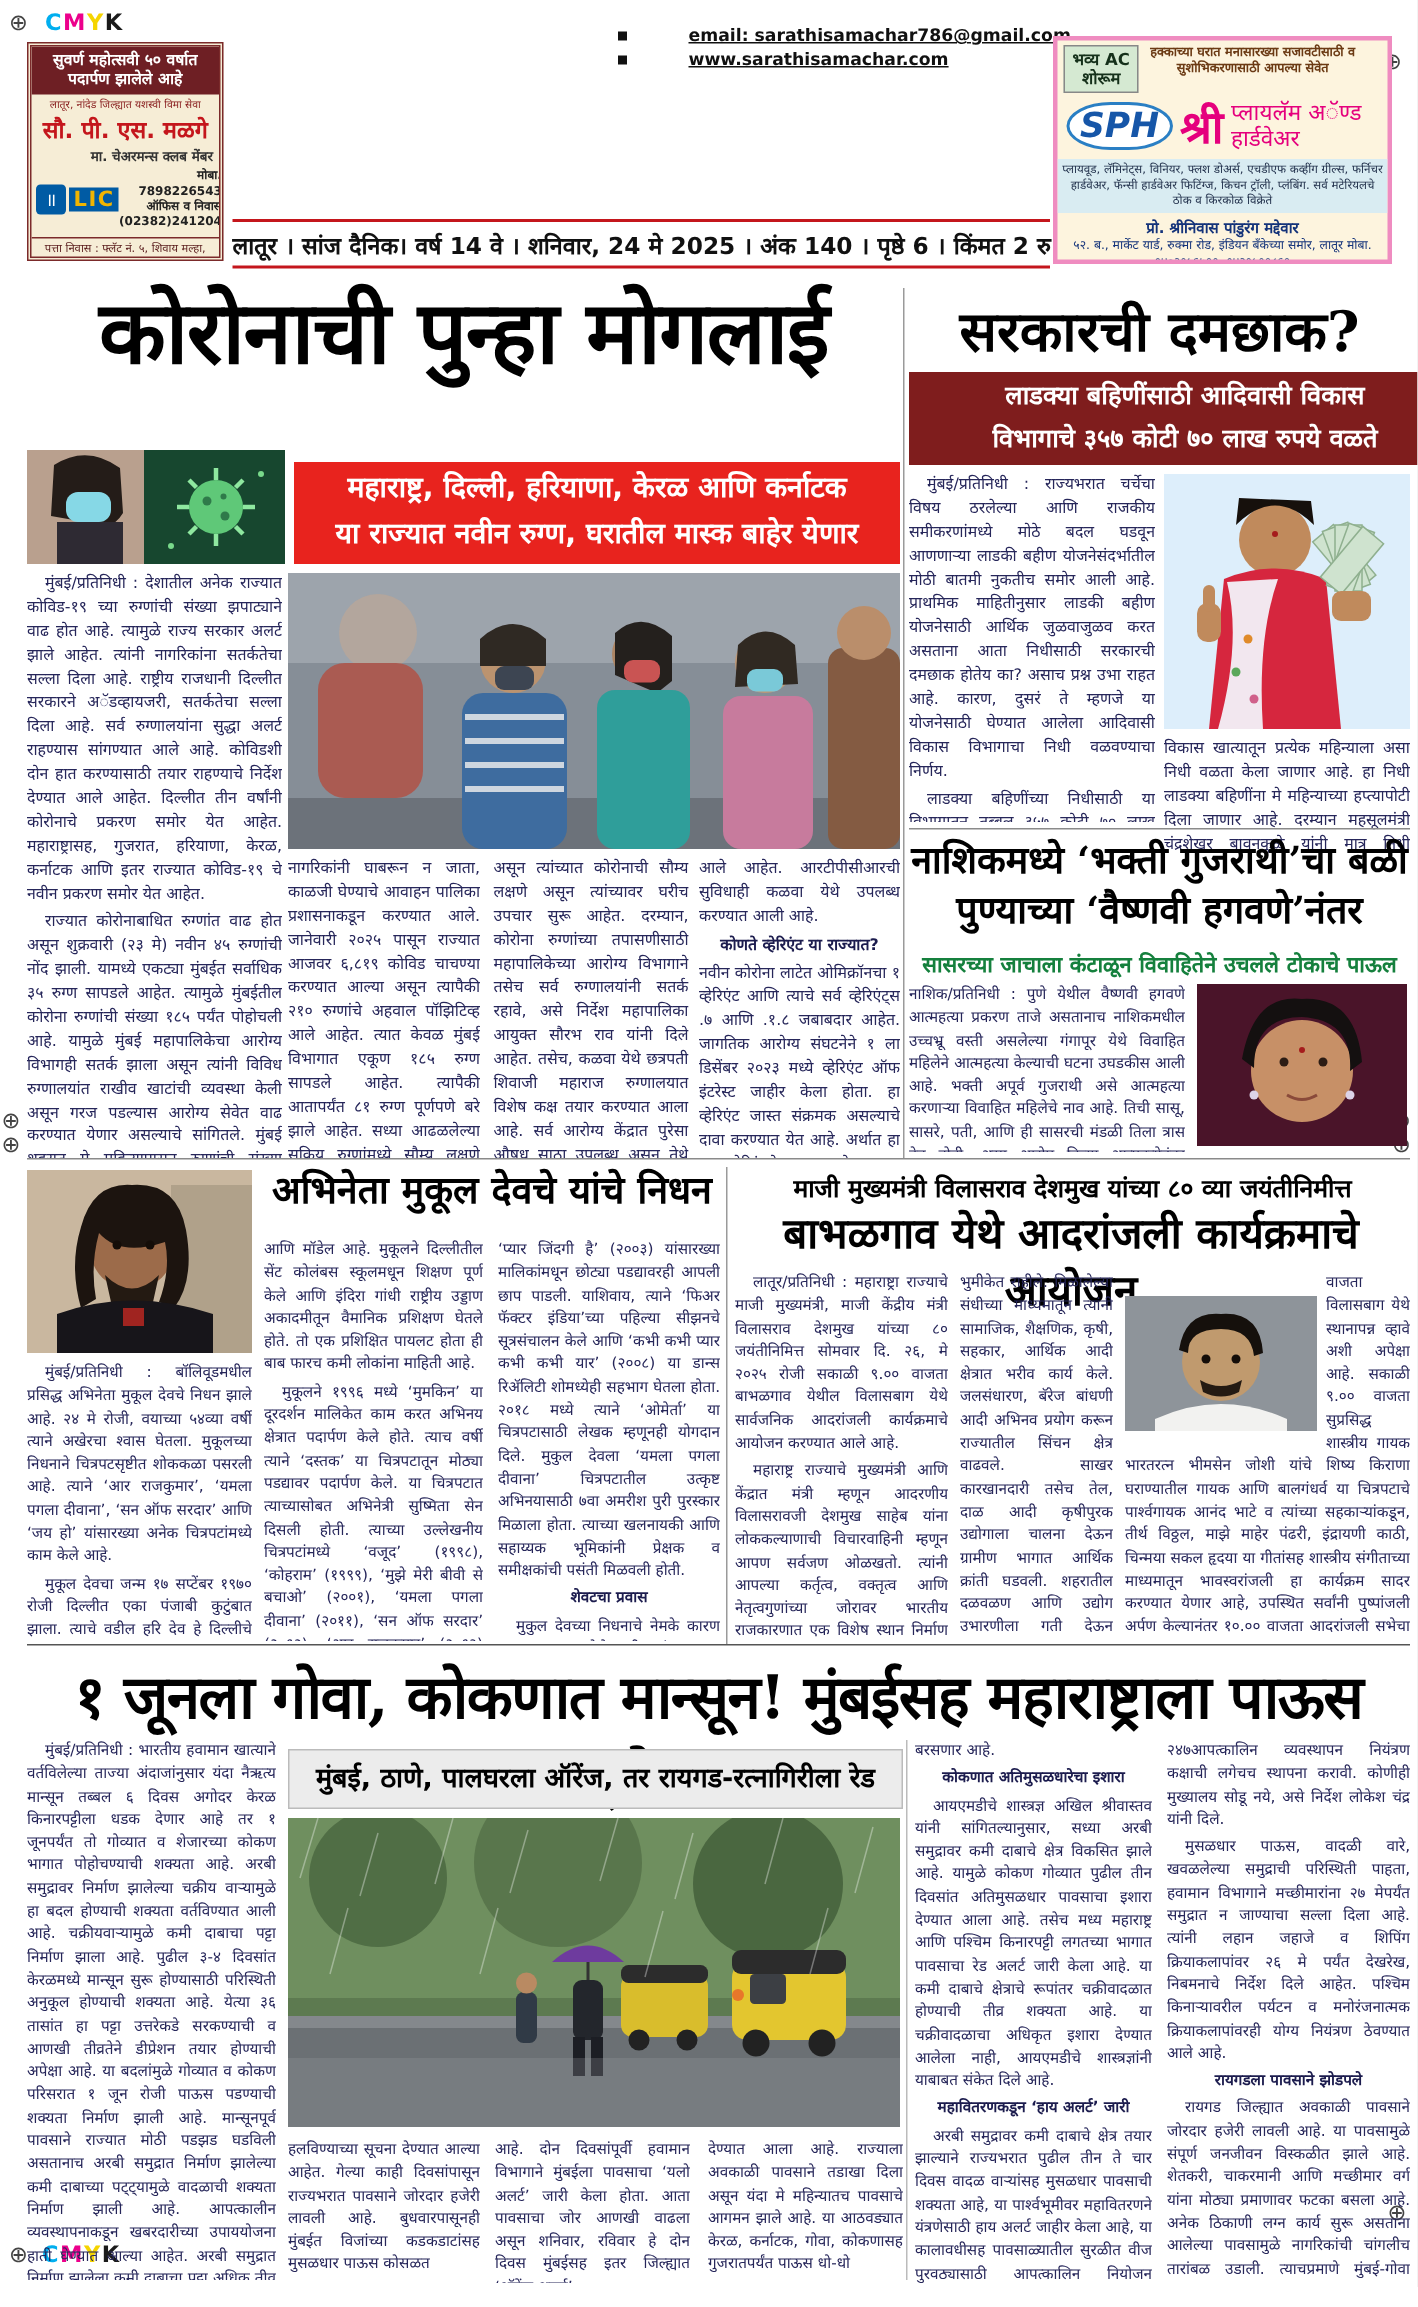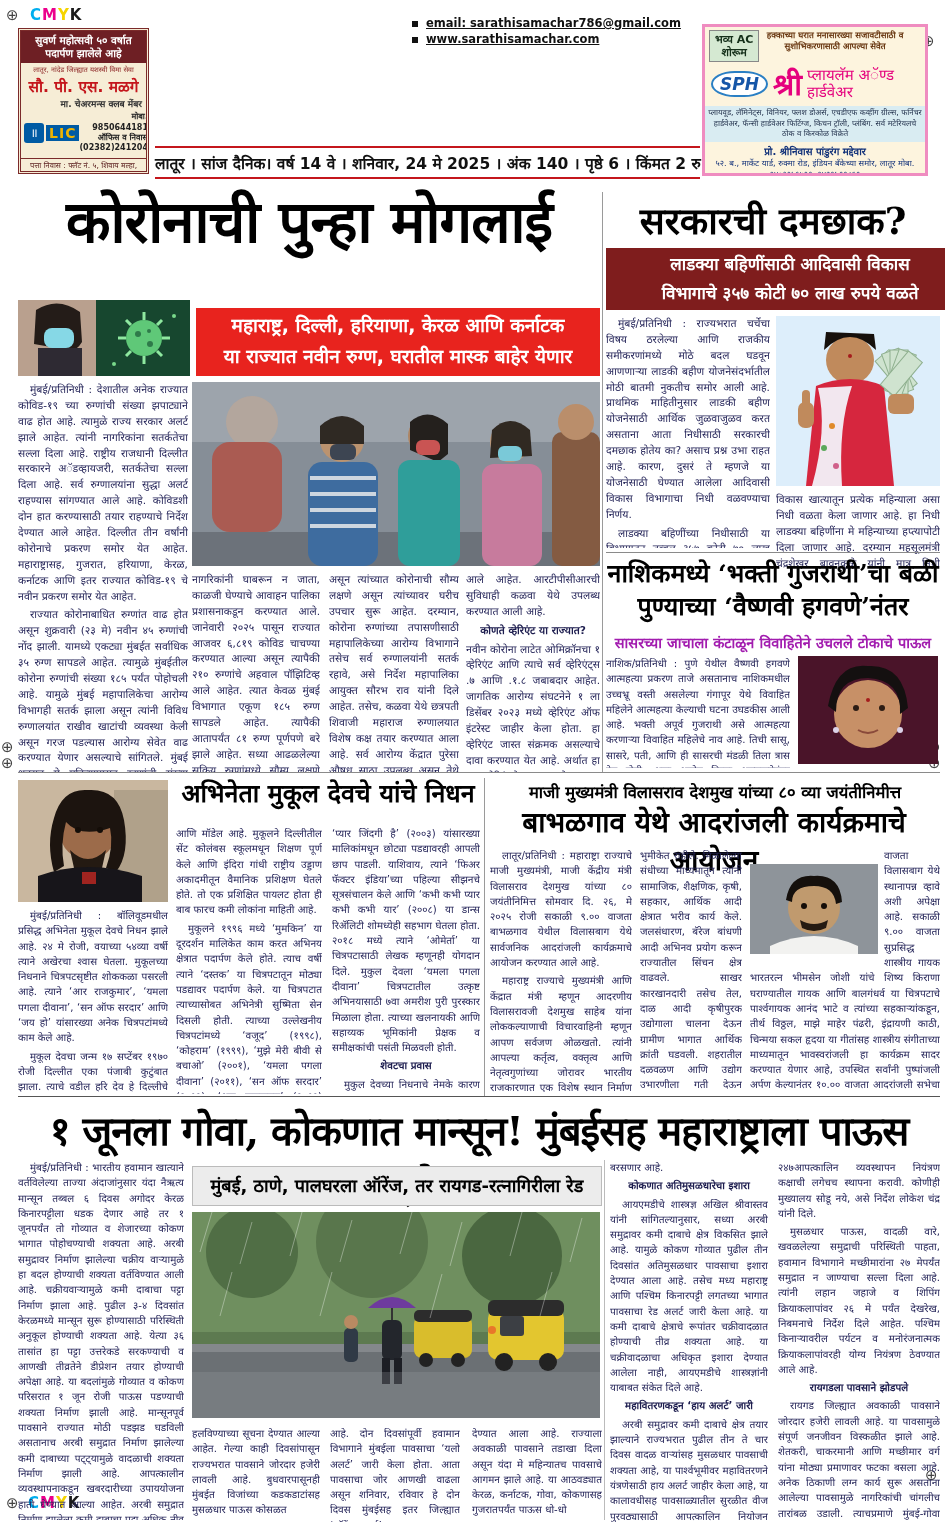--- a/index.html
+++ b/index.html
@@ -17,7 +17,7 @@
   .contact{font-size:11.5px;font-weight:bold;color:#111;}
   .contact div{white-space:nowrap;}
   .contact .sq{display:inline-block;width:6px;height:6px;background:#111;margin-right:8px;vertical-align:middle;}
-  .contact u{text-decoration:underline;}
+  .contact u{text-decoration:underline;margin-left:33px;}
   .redrule{height:2px;background:#c4161c;}
   .dateline{font-size:15.5px;font-weight:bold;color:#111;text-align:center;white-space:nowrap;}
   

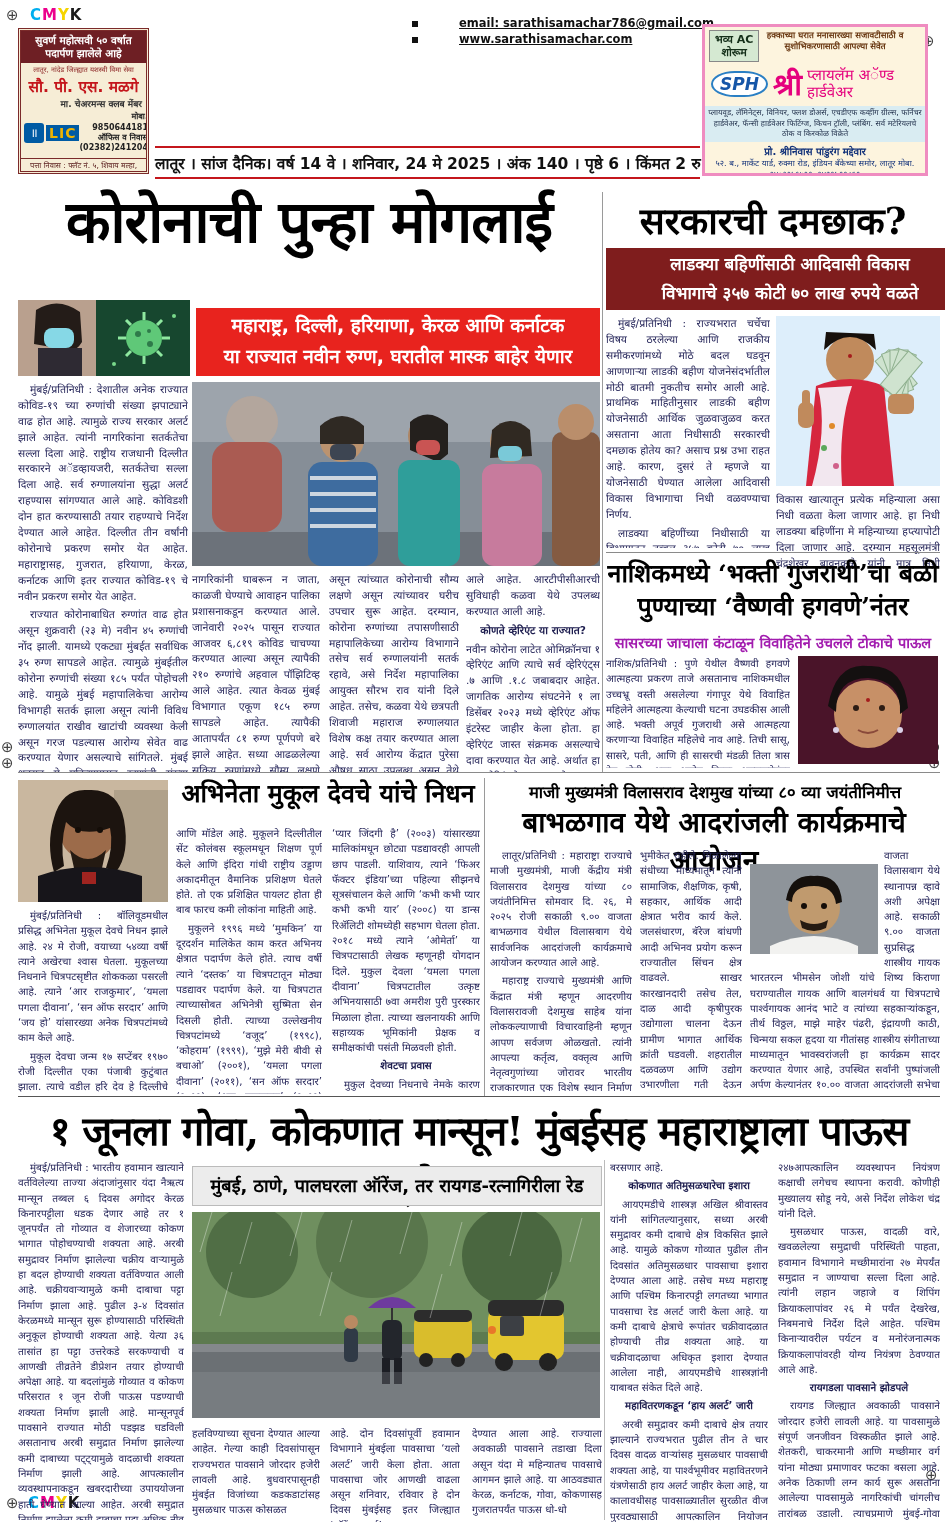--- a/index.html
+++ b/index.html
@@ -38,7 +38,7 @@
            padding:2px 5px;line-height:1.2;text-align:center;white-space:nowrap;}
   .sphserve{font-size:8.5px;font-weight:bold;color:#6b3a14;line-height:1.35;text-align:center;flex:1;}
   .sphmid{display:flex;align-items:center;gap:5px;padding:1px 6px;}
-  .sphlogo{font-style:italic;font-weight:900;color:#1656a8;font-size:17px;border:2px solid #2a7fc4;border-radius:50%/60%;padding:1px 7px;background:#fff;}
+  .sphlogo{font-style:italic;font-weight:900;color:#1656a8;font-size:23px;border:2px solid #2a7fc4;border-radius:50%/60%;padding:1px 7px;background:#fff;}
   .sphshree{color:#e5007d;font-size:30px;font-weight:900;}
   .sphname{color:#e5007d;font-size:15px;font-weight:400;line-height:1.15;}
   .sphprod{background:#d9ecf2;font-size:7.8px;color:#23324d;text-align:center;line-height:1.35;padding:2px 3px;margin-top:1px;}

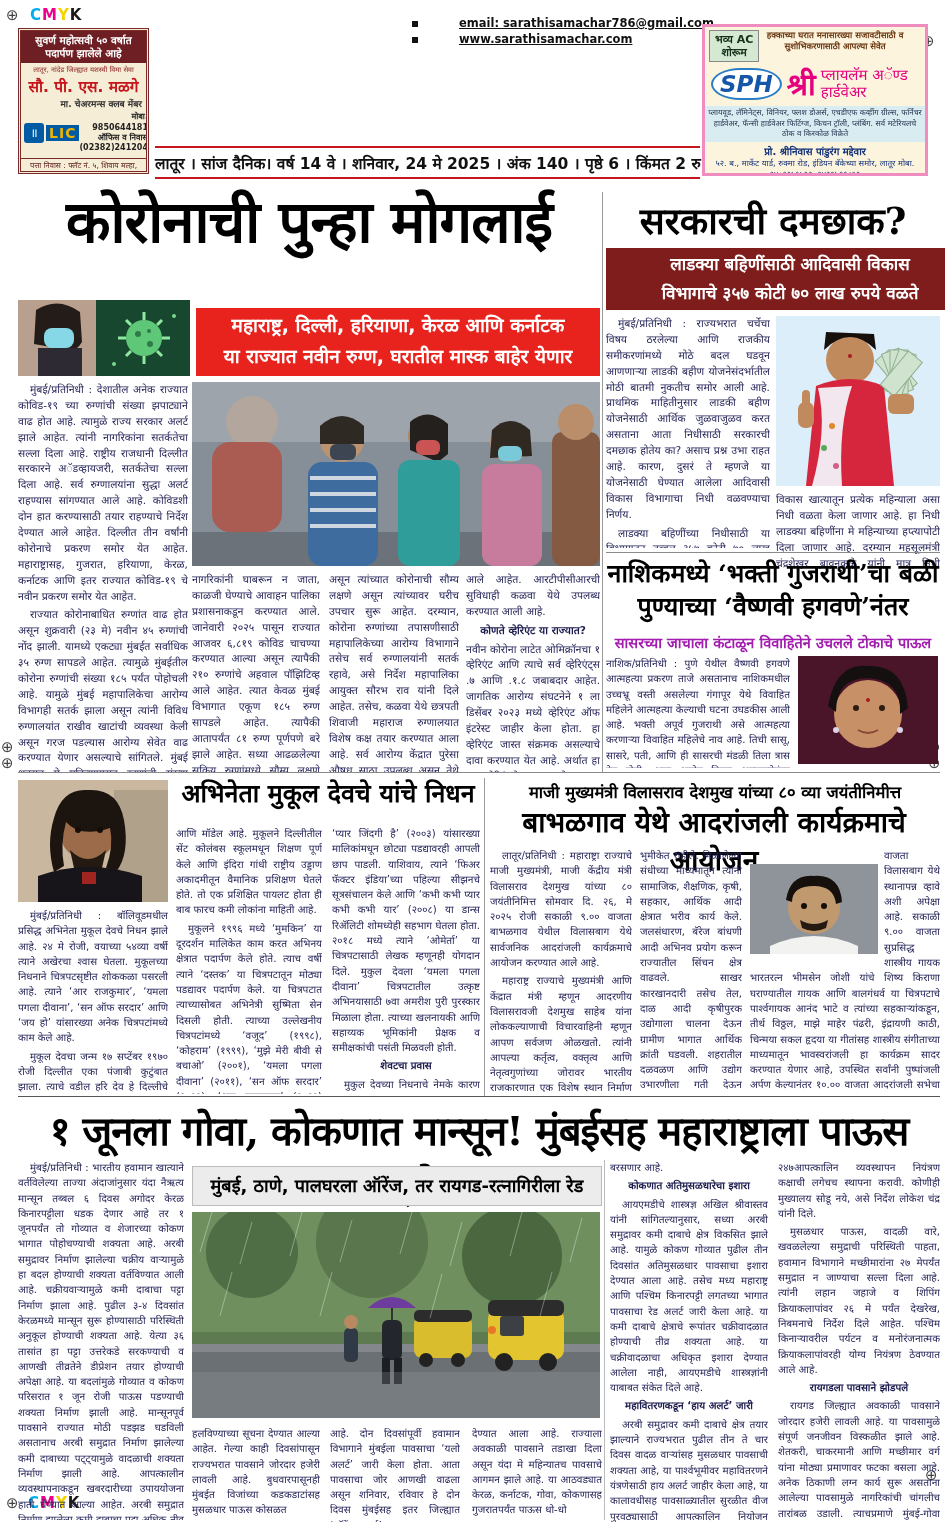--- a/index.html
+++ b/index.html
@@ -87,7 +87,7 @@
       </div>
       <div class="licph">
         <span>मोबा.</span><br>
-        <span>9850644181</span><br>
+        <span>7898226543</span><br>
         <span>ऑफिस व निवास</span><br>
         <span>(02382)241204</span>
       </div>

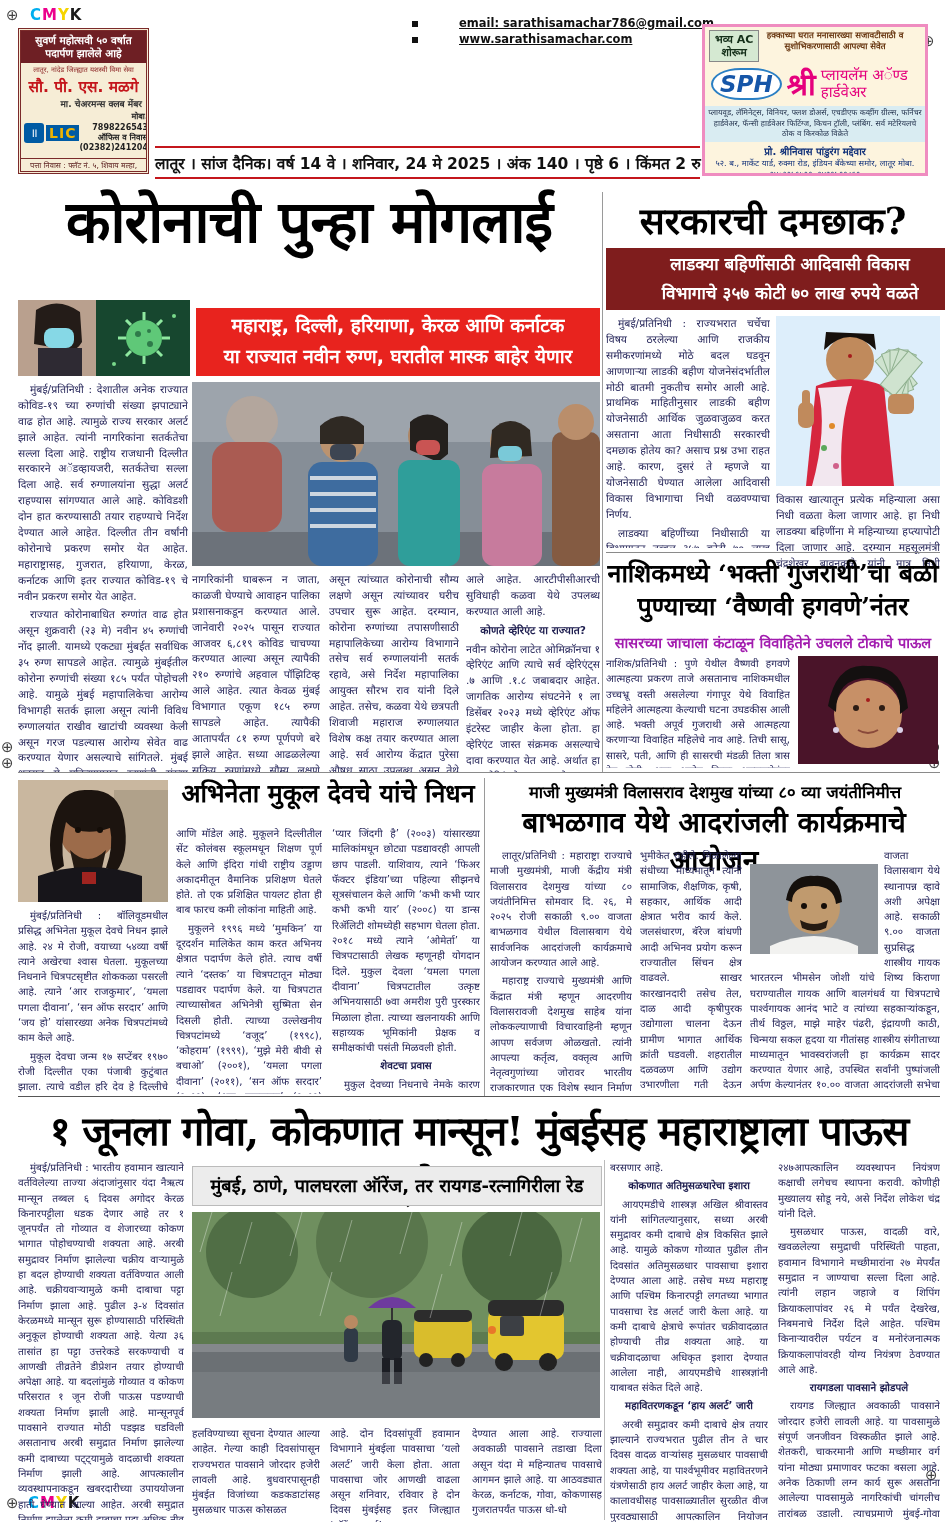--- a/index.html
+++ b/index.html
@@ -251,7 +251,7 @@
     <div>नाशिकमध्ये ‘भक्ती गुजराथी’चा बळी</div>
     <div>पुण्याच्या ‘वैष्णवी हगवणे’नंतर</div>
   </div>
-  <div class="abs" style="left:606px;top:632px;width:334px;font-size:14.5px;font-weight:bold;color:#a21caf;text-align:center;">सासरच्या जाचाला कंटाळून विवाहितेने उचलले टोकाचे पाऊल</div>
+  <div class="abs" style="left:606px;top:632px;width:334px;font-size:14.5px;font-weight:bold;color:#15803d;text-align:center;">सासरच्या जाचाला कंटाळून विवाहितेने उचलले टोकाचे पाऊल</div>
 
   <div class="abs col" style="left:606px;top:656px;width:184px;height:112px;font-size:10.2px;">
     <p class="nofirst">नाशिक/प्रतिनिधी : पुणे येथील वैष्णवी हगवणे आत्महत्या प्रकरण ताजे असतानाच नाशिकमधील उच्चभ्रू वस्ती असलेल्या गंगापूर येथे विवाहित महिलेने आत्महत्या केल्याची घटना उघडकीस आली आहे. भक्ती अपूर्व गुजराथी असे आत्महत्या करणाऱ्या विवाहित महिलेचे नाव आहे. तिची सासू, सासरे, पती, आणि ही सासरची मंडळी तिला त्रास देत होती, असा आरोप तिच्या आत्महत्येनंतर नातेवाईकांनी केला आहे. या आत्महत्येप्रकरणी नातेवाईकांनी शंका व्यक्त करत गंगापूर पोलीस ठाणे गाठले. आपली कैफियत मांडत भक्तीला न्याय द्या, अशी मागणी केली आहे. याप्रकरणी गंगापूर पोलीस ठाण्यात सासरच्या लोकांविरोधात गुन्हा दाखल करण्यात आला आहे.</p>

